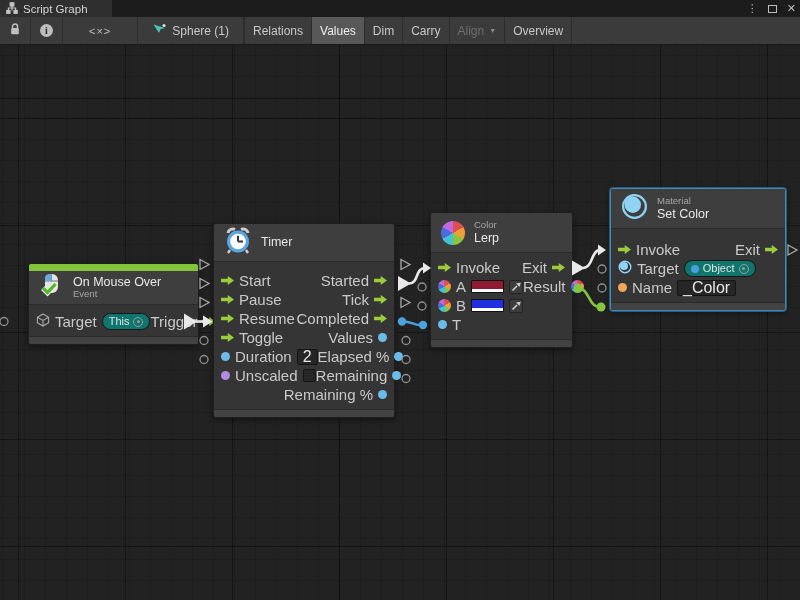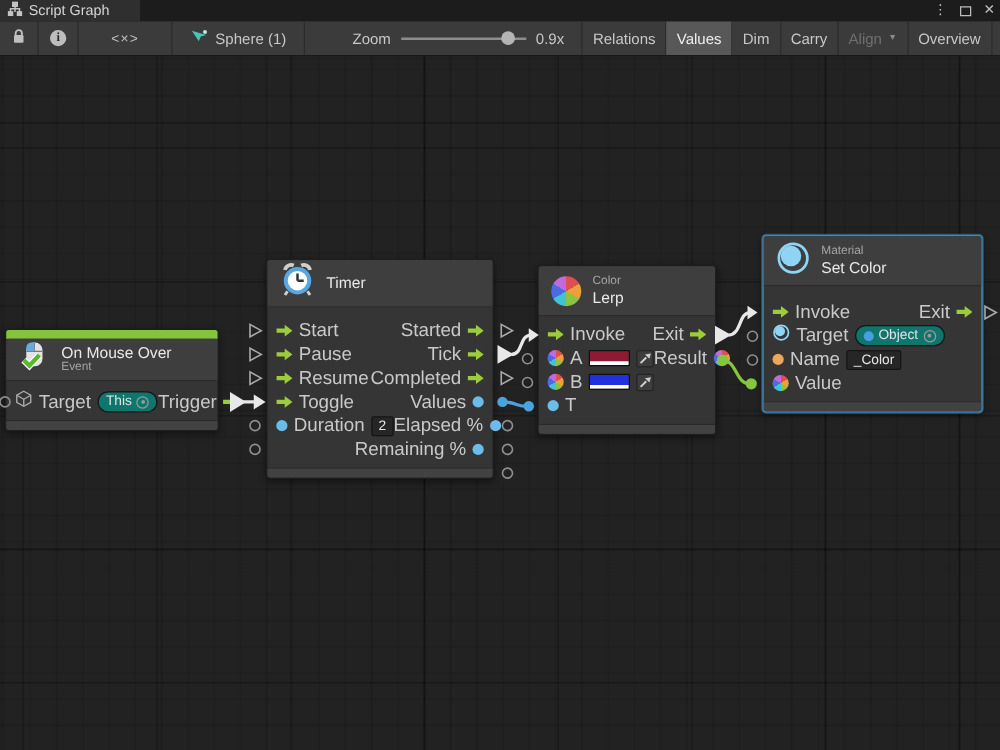--- a/index.html
+++ b/index.html
@@ -122,14 +122,6 @@
       </span>
       <span>Sphere (1)</span>
     </div>
-    <div class="zoom-sec" style="padding:0 14px 0 38px; border-right:none;">
-      <span>Zoom</span>
-      <span class="slider">
-        <span class="track"></span>
-        <span class="handle"></span>
-      </span>
-      <span>0.9x</span>
-    </div>
     <div class="tbtn" style="border-left:1px solid #2d2d2d;">
         <span>Relations</span>
       </div>

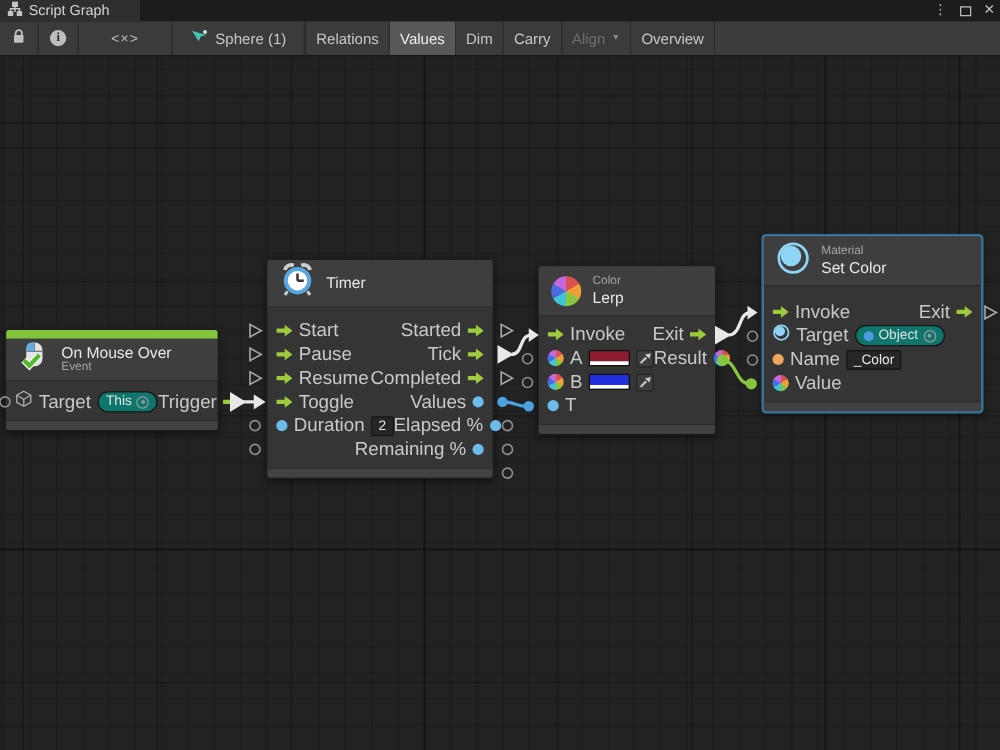--- a/index.html
+++ b/index.html
@@ -188,7 +188,7 @@
       <div class="node-footer"></div>
     </div>
 
-    <div class="node" style="left:213px; top:162px; width:182px;">
+    <div class="node" style="left:213px; top:178px; width:182px;">
       <div class="node-header" style="height:38px;">
         <span>
           <svg width="28" height="28" viewBox="0 0 28 28">

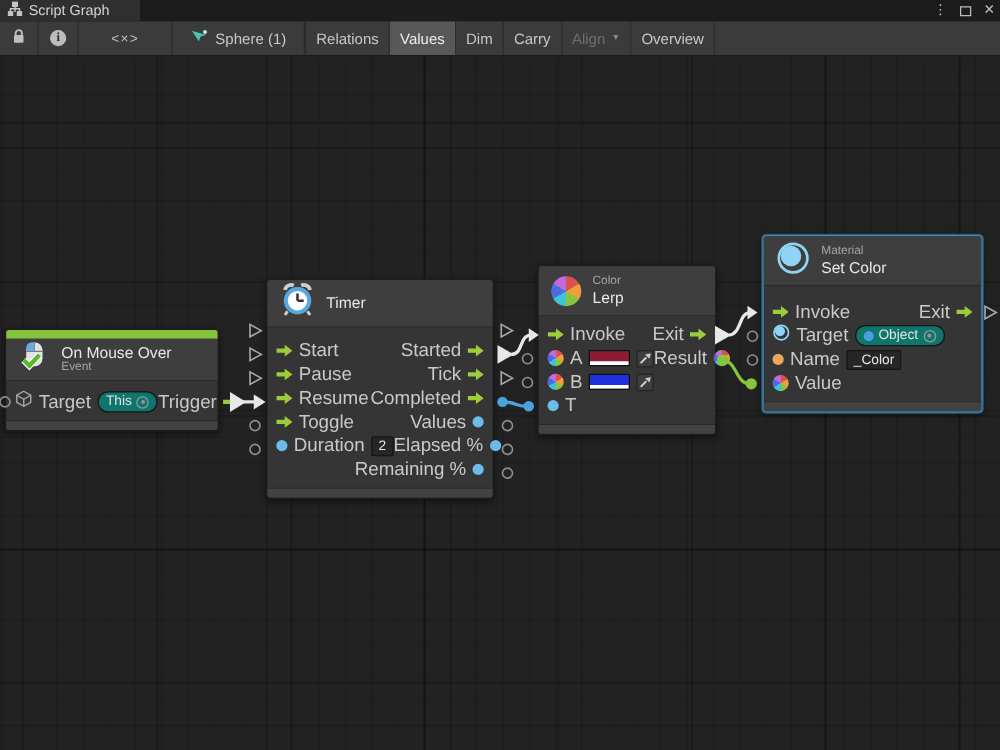--- a/index.html
+++ b/index.html
@@ -146,7 +146,7 @@
 
   <div class="canvas">
 
-    <div class="node" style="left:4px; top:218px; width:171px;">
+    <div class="node" style="left:28px; top:218px; width:171px;">
       <div class="node-accent"></div>
       <div class="node-header" style="height:34px;">
         <span>

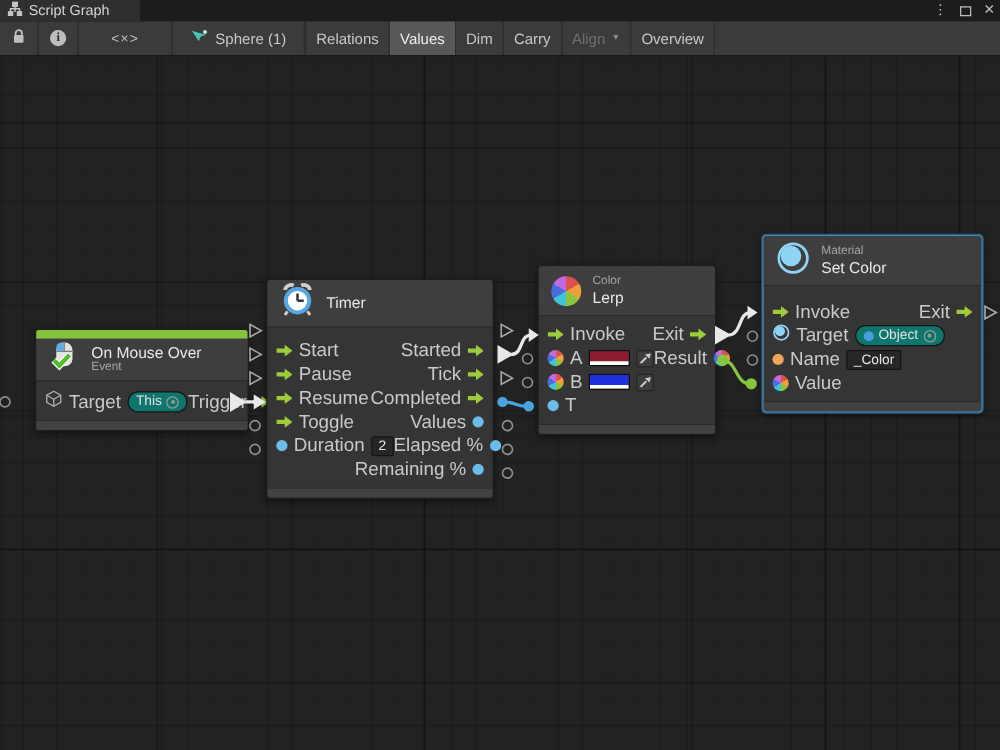--- a/index.html
+++ b/index.html
@@ -62,7 +62,7 @@
   .wheel { border-radius:50%; flex-shrink:0;
     background:conic-gradient(#dd5050 0 60deg,#ee9f3c 0 120deg,#8bc53f 0 180deg,#40c4d5 0 240deg,#4a6ce0 0 300deg,#c468dd 0 360deg); }
   .wheel.sm { width:13px; height:13px; } .wheel.lg { width:24px; height:24px; }
-  .vfield { background:#262626; border:1px solid #141414; border-radius:2px; color:#e6e6e6; font-size:11px; padding:1px 5px; line-height:12px; white-space:nowrap;text-align:center; }
+  .vfield { background:#262626; border:1px solid #141414; border-radius:2px; color:#e6e6e6; font-size:16px; padding:1px 5px; line-height:12px; white-space:nowrap;text-align:center; }
   .checkbox { width:13px; height:13px; background:#262626; border:1px solid #141414; border-radius:2px; }
   .pill { display:flex; align-items:center; gap:4px; background:#0f766e; border:1px solid #161616; border-radius:9px; padding:1px 6px; font-size:11px; color:#e2e2e2; line-height:13px; }
   .pill .bdot { width:8px; height:8px; border-radius:50%; background:#4a9ee0; }

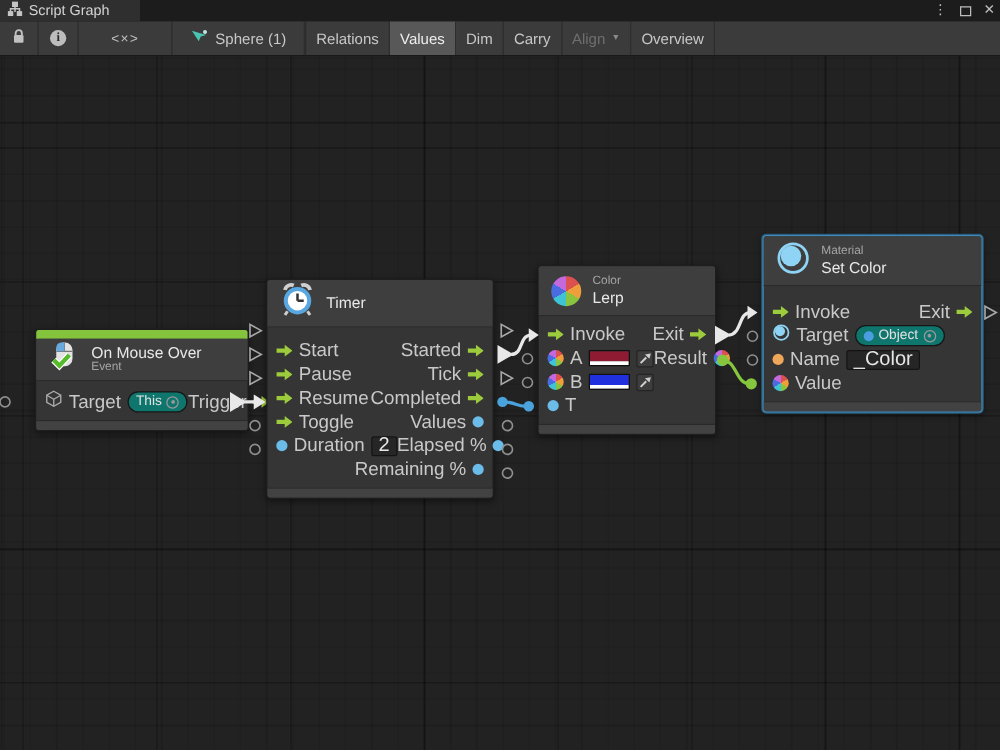--- a/index.html
+++ b/index.html
@@ -378,12 +378,6 @@
             <span class="vfield">_Color</span>
           </div>
         </div>
-        <div class="row">
-          <div class="pl">
-              <span class="wheel sm"></span>
-              <span class="plabel">Value</span>
-            </div>
-        </div>
       </div>
       <div class="node-footer"></div>
     </div>

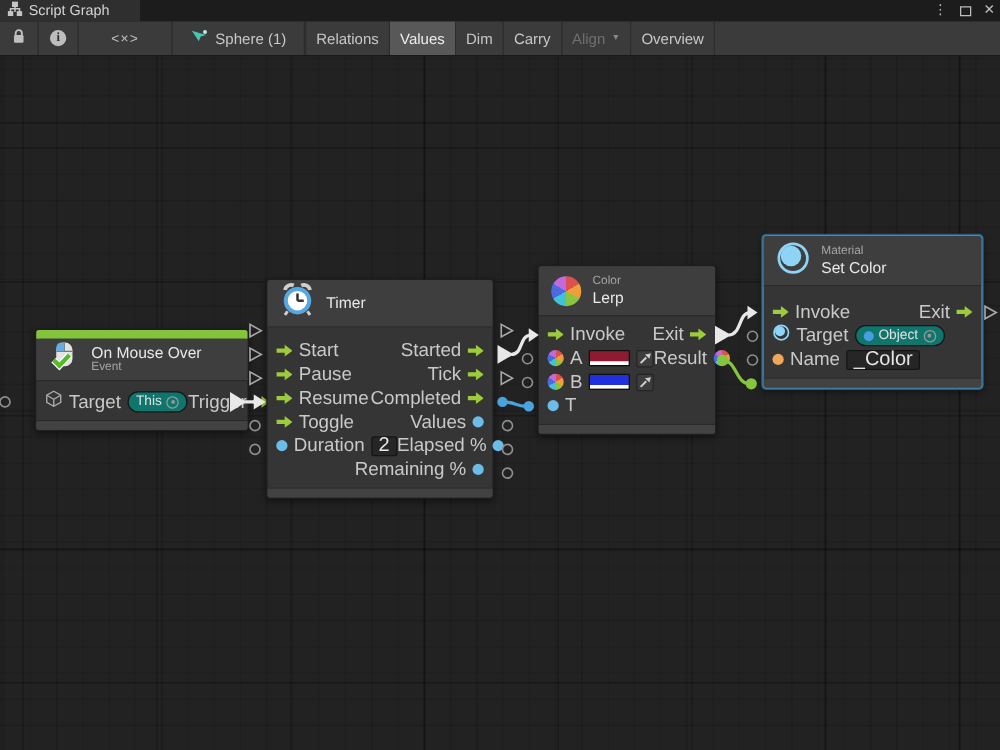--- a/index.html
+++ b/index.html
@@ -256,6 +256,17 @@
             </div>
         </div>
         <div class="row">
+          <div class="pl">
+              <span class="dot purple"></span>
+              <span class="plabel">Unscaled</span>
+              <span class="checkbox"></span>
+            </div>
+          <div class="pr">
+              <span class="plabel">Remaining</span>
+              <span class="dot blue"></span>
+            </div>
+        </div>
+        <div class="row">
           <div class="pl"></div>
           <div class="pr">
               <span class="plabel">Remaining %</span>

